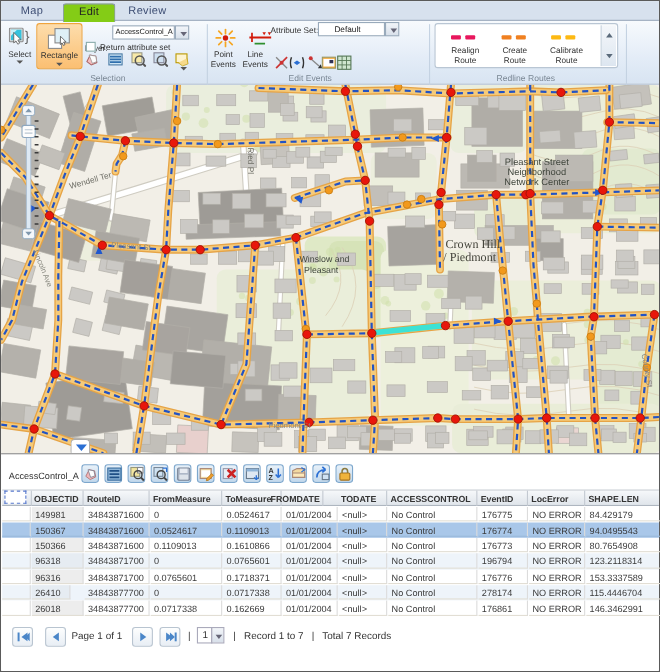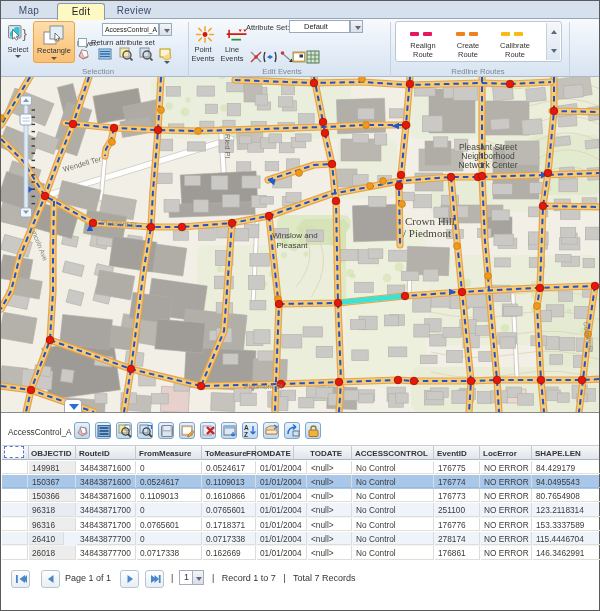--- a/index.html
+++ b/index.html
@@ -7,7 +7,7 @@
 
 #tabs { position:absolute; left:0; top:0; width:100%; height:18px; background:#d7e1ee; border-bottom:1px solid #96a5b8; }
 #tabs .t { position:absolute; top:2px; height:16px; font-size:10px; letter-spacing:0.3px; color:#3c4c72; text-align:center; line-height:15px; }
-#tabs .active { background:#fef9c3; border:1px solid #8a99ab; border-bottom:none; border-radius:3px 3px 0 0; color:#222; height:17px; z-index:2; }
+#tabs .active { background:#84cc16; border:1px solid #8a99ab; border-bottom:none; border-radius:3px 3px 0 0; color:#222; height:17px; z-index:2; }
 
 #ribbon { position:absolute; left:0; top:18px; width:100%; height:58px; background:linear-gradient(#f7fafd, #e3ecf7 60%, #d8e4f2); border-bottom:1px solid #a8bacd; }
 .gsep { position:absolute; top:3px; height:68px; width:1px; background:#c4d2e2; }

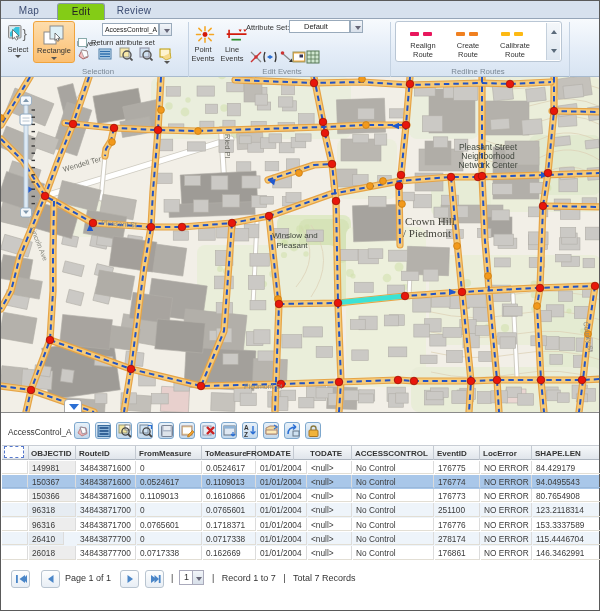--- a/index.html
+++ b/index.html
@@ -881,7 +881,7 @@
         <div class="c" style="left:255px;width:50px">01/01/2004</div>
         <div class="c" style="left:306px;width:44px">&lt;null&gt;</div>
         <div class="c" style="left:351px;width:81px">No Control</div>
-        <div class="c" style="left:433px;width:45px">251100</div>
+        <div class="c" style="left:433px;width:45px">196794</div>
         <div class="c" style="left:479px;width:51px">NO ERROR</div>
         <div class="c" style="left:531px;width:68px">123.2118314</div>
       </div>

